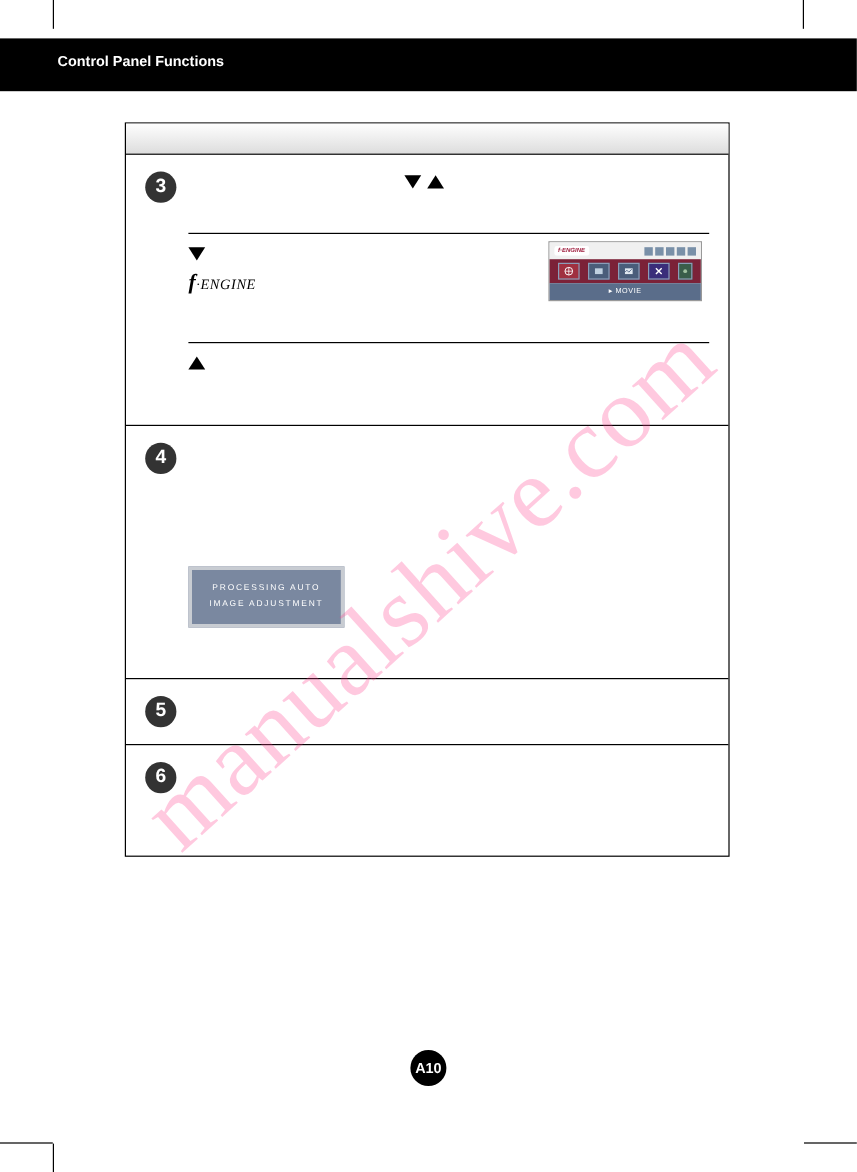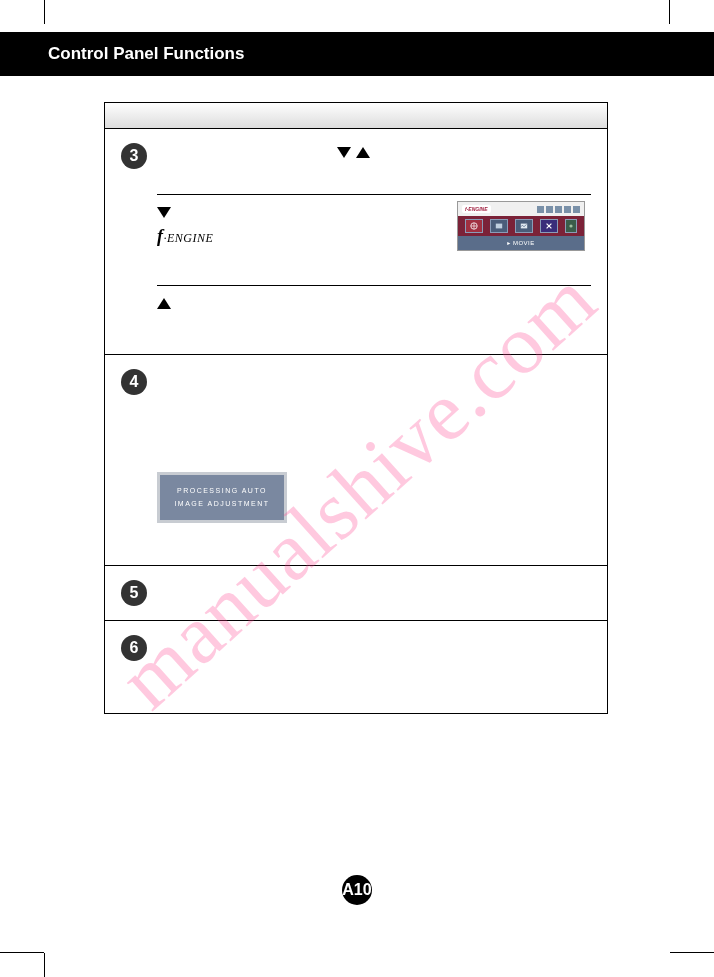--- a/index.html
+++ b/index.html
@@ -25,7 +25,7 @@
     height: 44px;
     background: #000;
     color: #fff;
-    font-size: 17px;
+    font-size: 12px;
     font-weight: bold;
     padding: 12px 48px;
   }

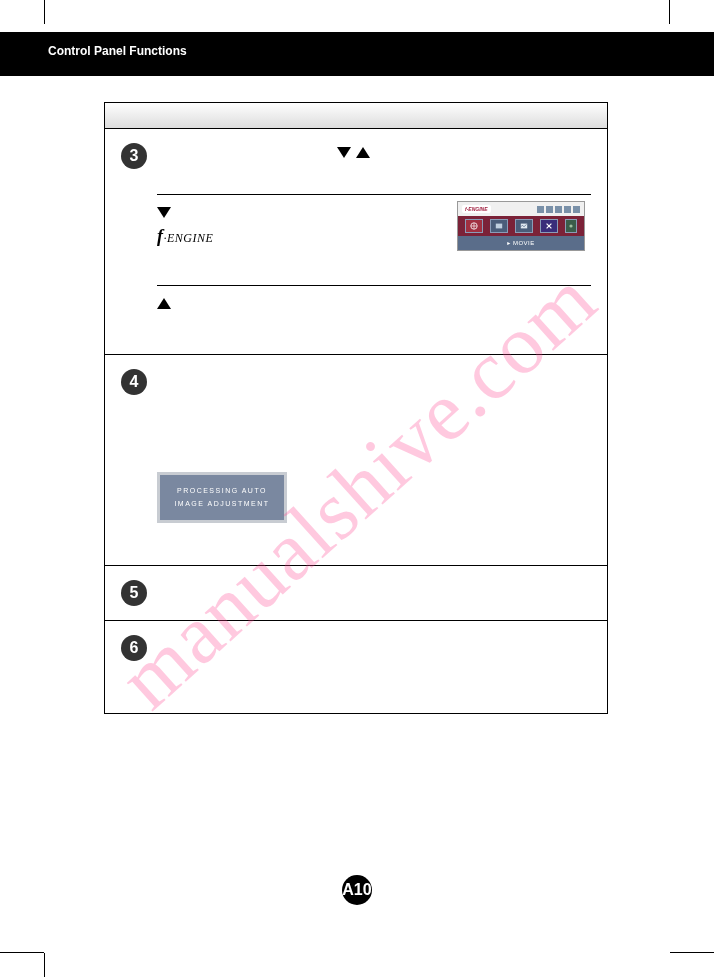--- a/index.html
+++ b/index.html
@@ -187,7 +187,7 @@
     border-radius: 50%;
     background: #000;
     color: #fff;
-    font-size: 16px;
+    font-size: 12px;
     font-weight: bold;
     display: flex;
     align-items: center;

